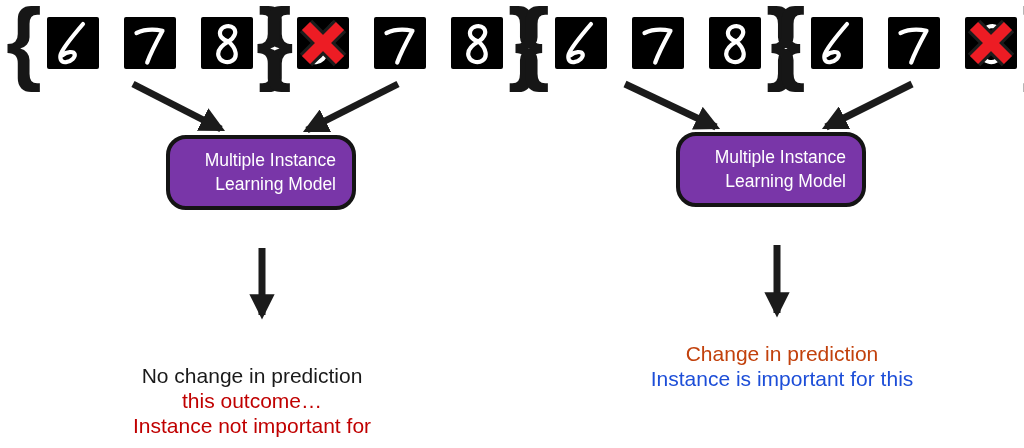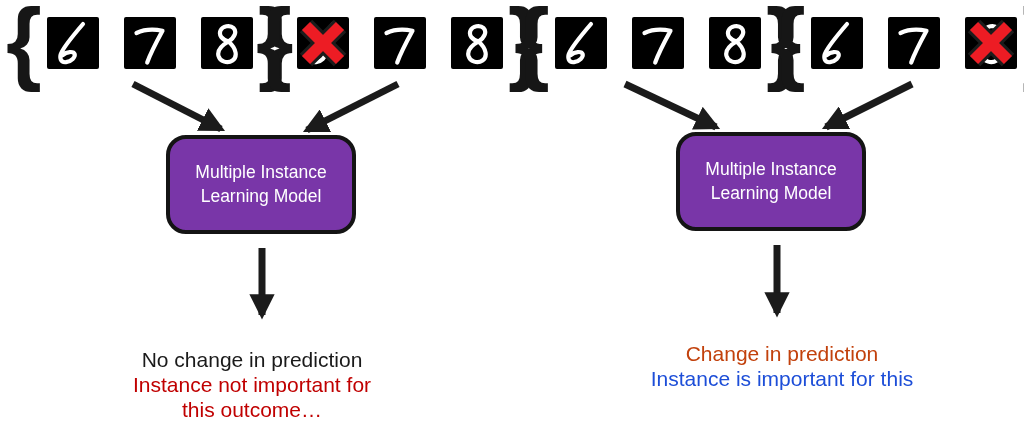--- a/index.html
+++ b/index.html
@@ -19,9 +19,9 @@
   }
   .tile svg { position:absolute; inset:0; }
   .model-box {
-    position:absolute; width:190px; height:99px; background:#7936A8;
+    position:absolute; width:190px; height:75px; background:#7936A8;
     border:4px solid #141414; border-radius:20px; box-sizing:border-box;
-    display:flex; align-items:center; justify-content:center; text-align:center;
+    display:flex; align-items:center; justify-content:center; text-align:right;
   }
   .model-label {
     color:#ffffff; font-size:17.5px; line-height:1.35; padding:0 16px;

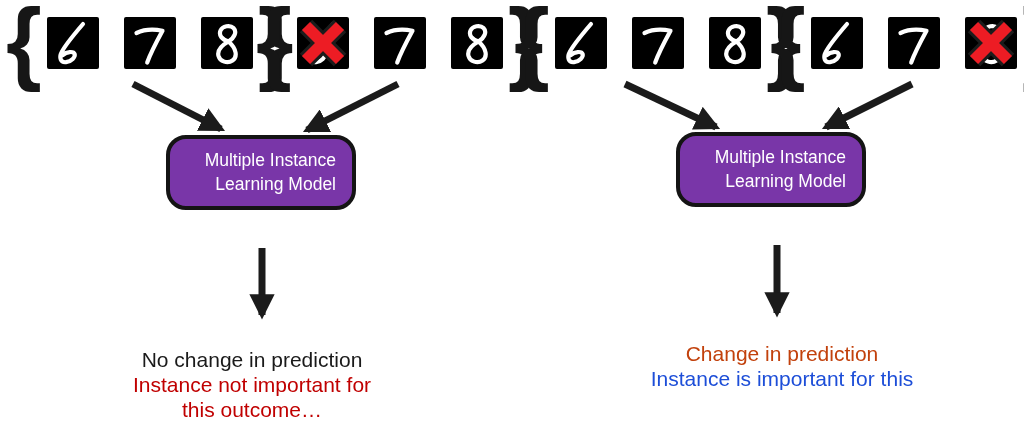--- a/index.html
+++ b/index.html
@@ -29,7 +29,7 @@
   #model-box-left  { left:166px; top:135px; }
   #model-box-right { left:676px; top:132px; }
   .outcome { position:absolute; text-align:center; }
-  #outcome-left  { left:88px;  top:347px; width:328px; }
+  #outcome-left  { left:88px;  top:363px; width:328px; }
   #outcome-right { left:606px; top:341px; width:352px; }
   .outcome-heading { color:#1a1a1a; font-size:21px; line-height:25px; }
   .outcome-detail  { font-size:21px; line-height:25px; }

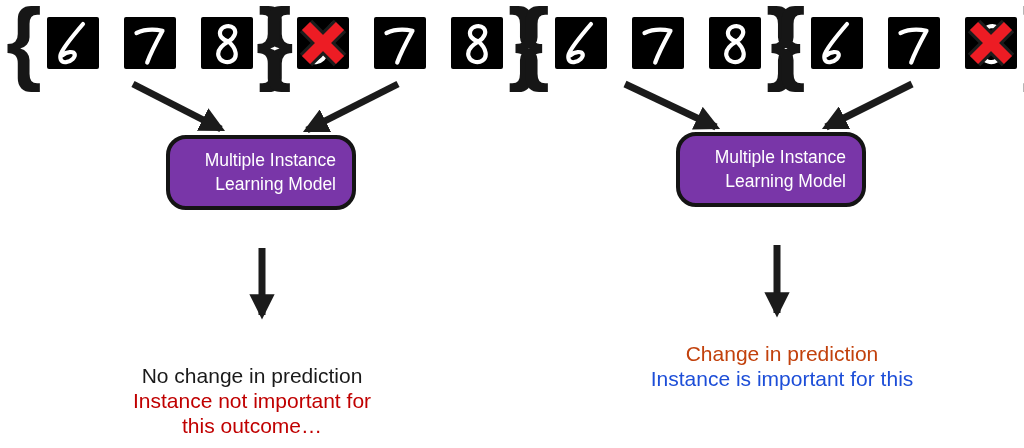--- a/index.html
+++ b/index.html
@@ -163,8 +163,8 @@
   <div class="outcome" id="outcome-left">
     <div class="outcome-heading" style="color: rgb(26, 26, 26);">No change in prediction</div>
     <div class="outcome-detail" id="outcome-left-detail" style="color: rgb(192, 0, 0);">
+      <div>this outcome…</div>
       <div>Instance not important for</div>
-      <div>this outcome…</div>
     </div>
   </div>
   <div class="outcome" id="outcome-right">

